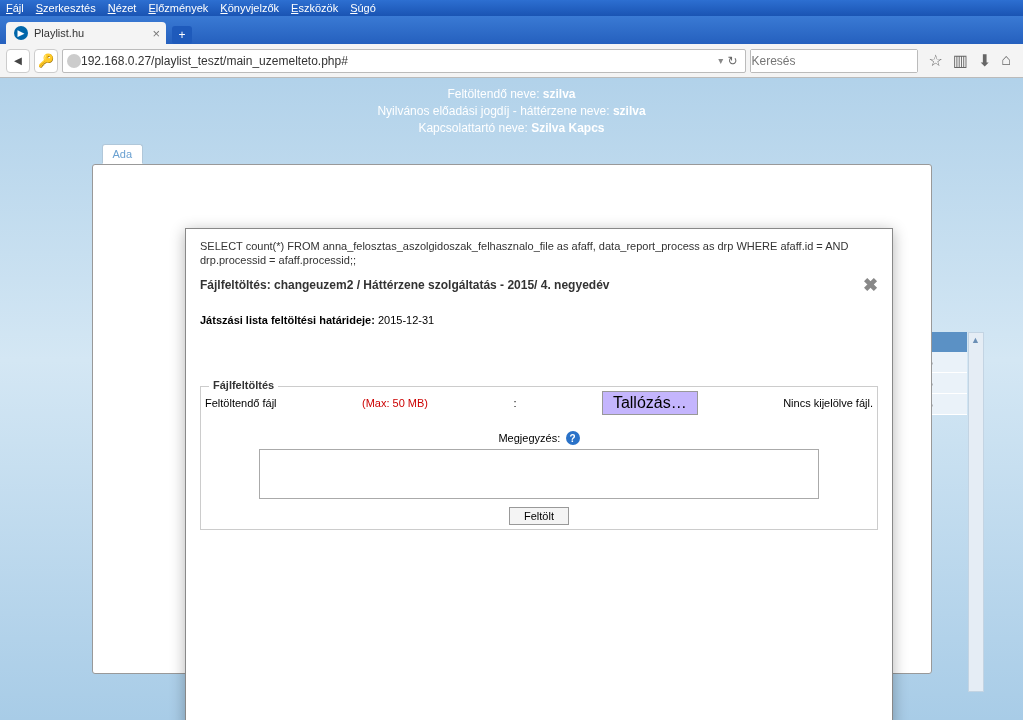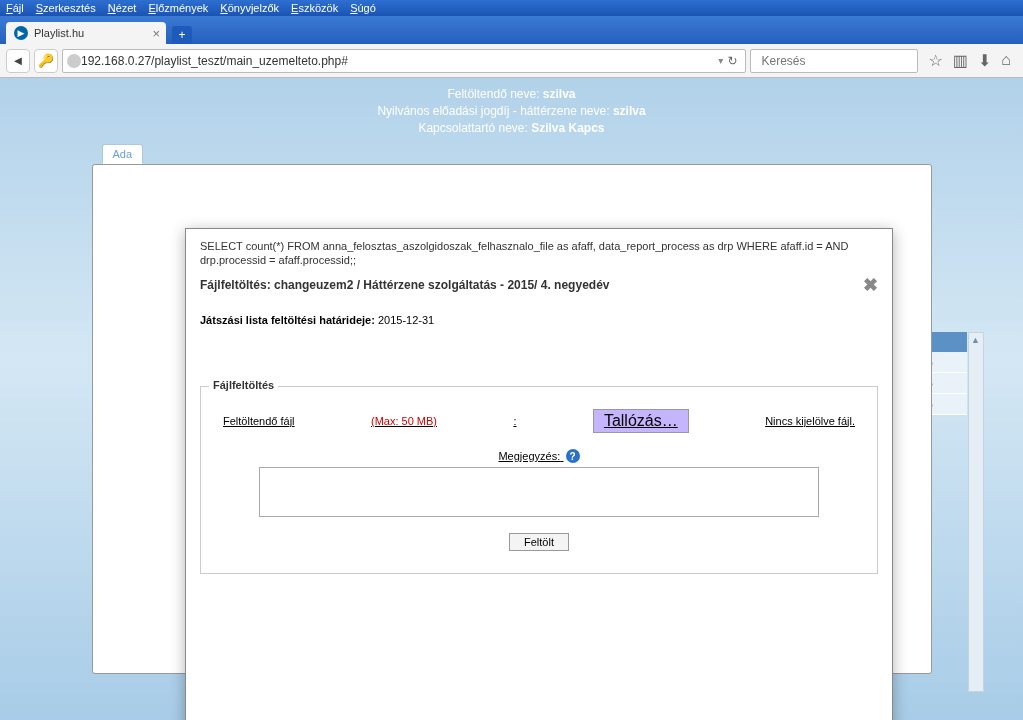--- a/index.html
+++ b/index.html
@@ -122,7 +122,7 @@
   border-radius: 2px;
   background: #fff;
   height: 24px;
-  padding: 0 10px;
+  padding: 0 0;
 }
 .searchbar input {
   flex: 1; border: none; outline: none; font-size: 12px; color: #888;

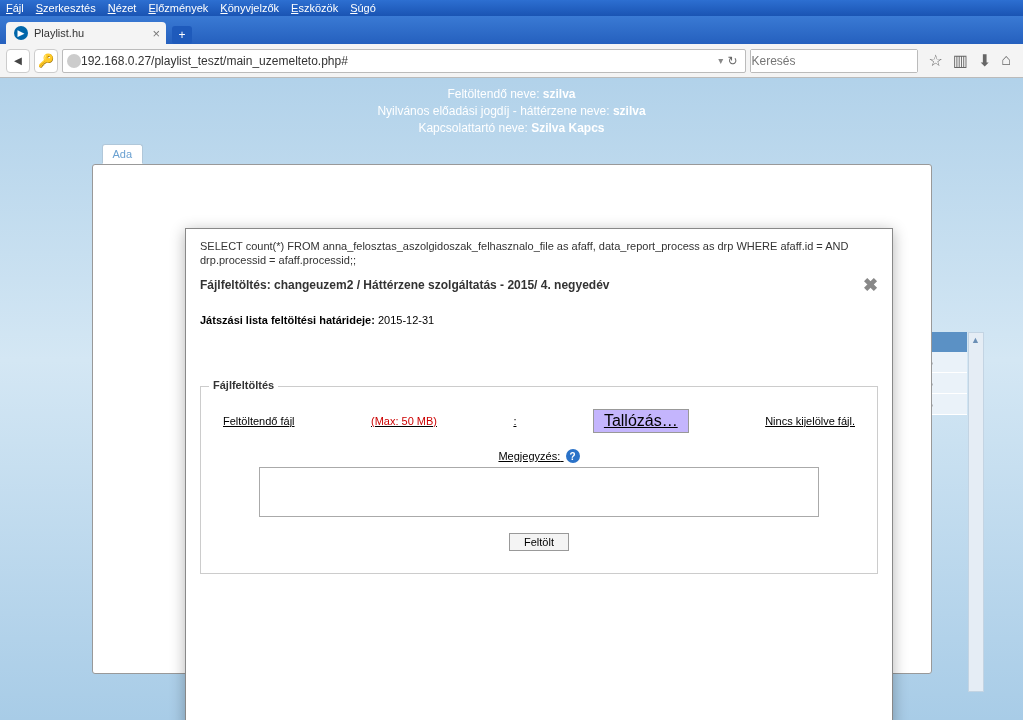--- a/index.html
+++ b/index.html
@@ -246,9 +246,8 @@
 .fieldset {
   border: 1px solid #ccc;
   margin-top: 60px;
-  padding: 22px;
+  padding: 4px;
   position: relative;
-  text-decoration: underline;
 }
 .fieldset .legend {
   position: absolute;

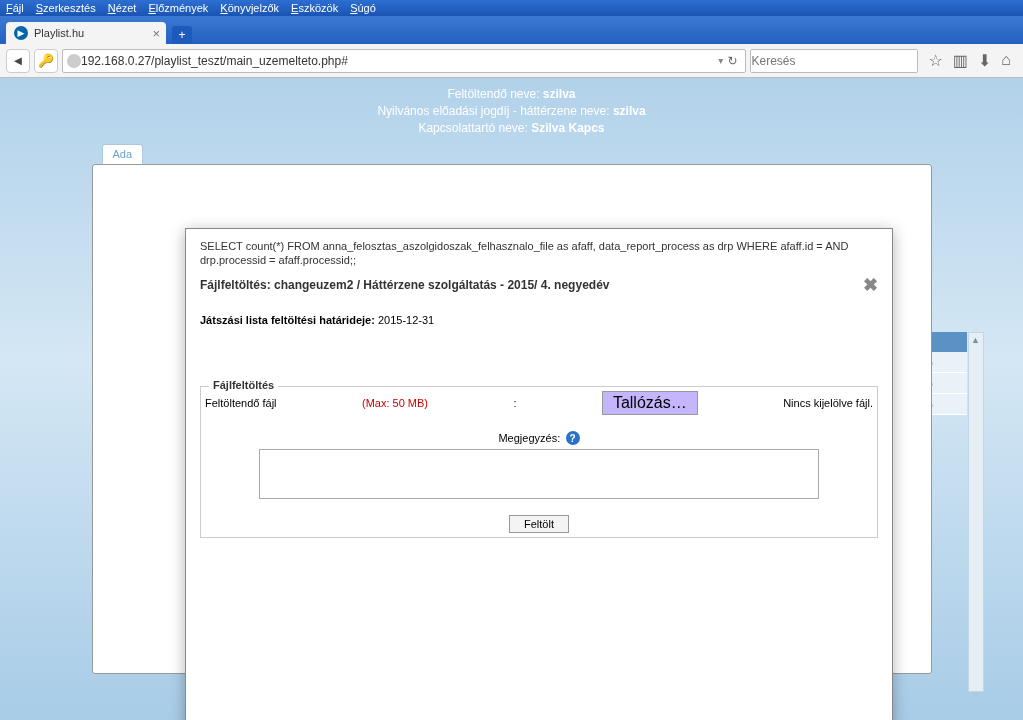--- a/index.html
+++ b/index.html
@@ -304,7 +304,7 @@
 }
 .upload-row {
   text-align: center;
-  margin-top: 16px;
+  margin-top: 8px;
 }
 .upload-row button {
   border: 1px solid #999;

